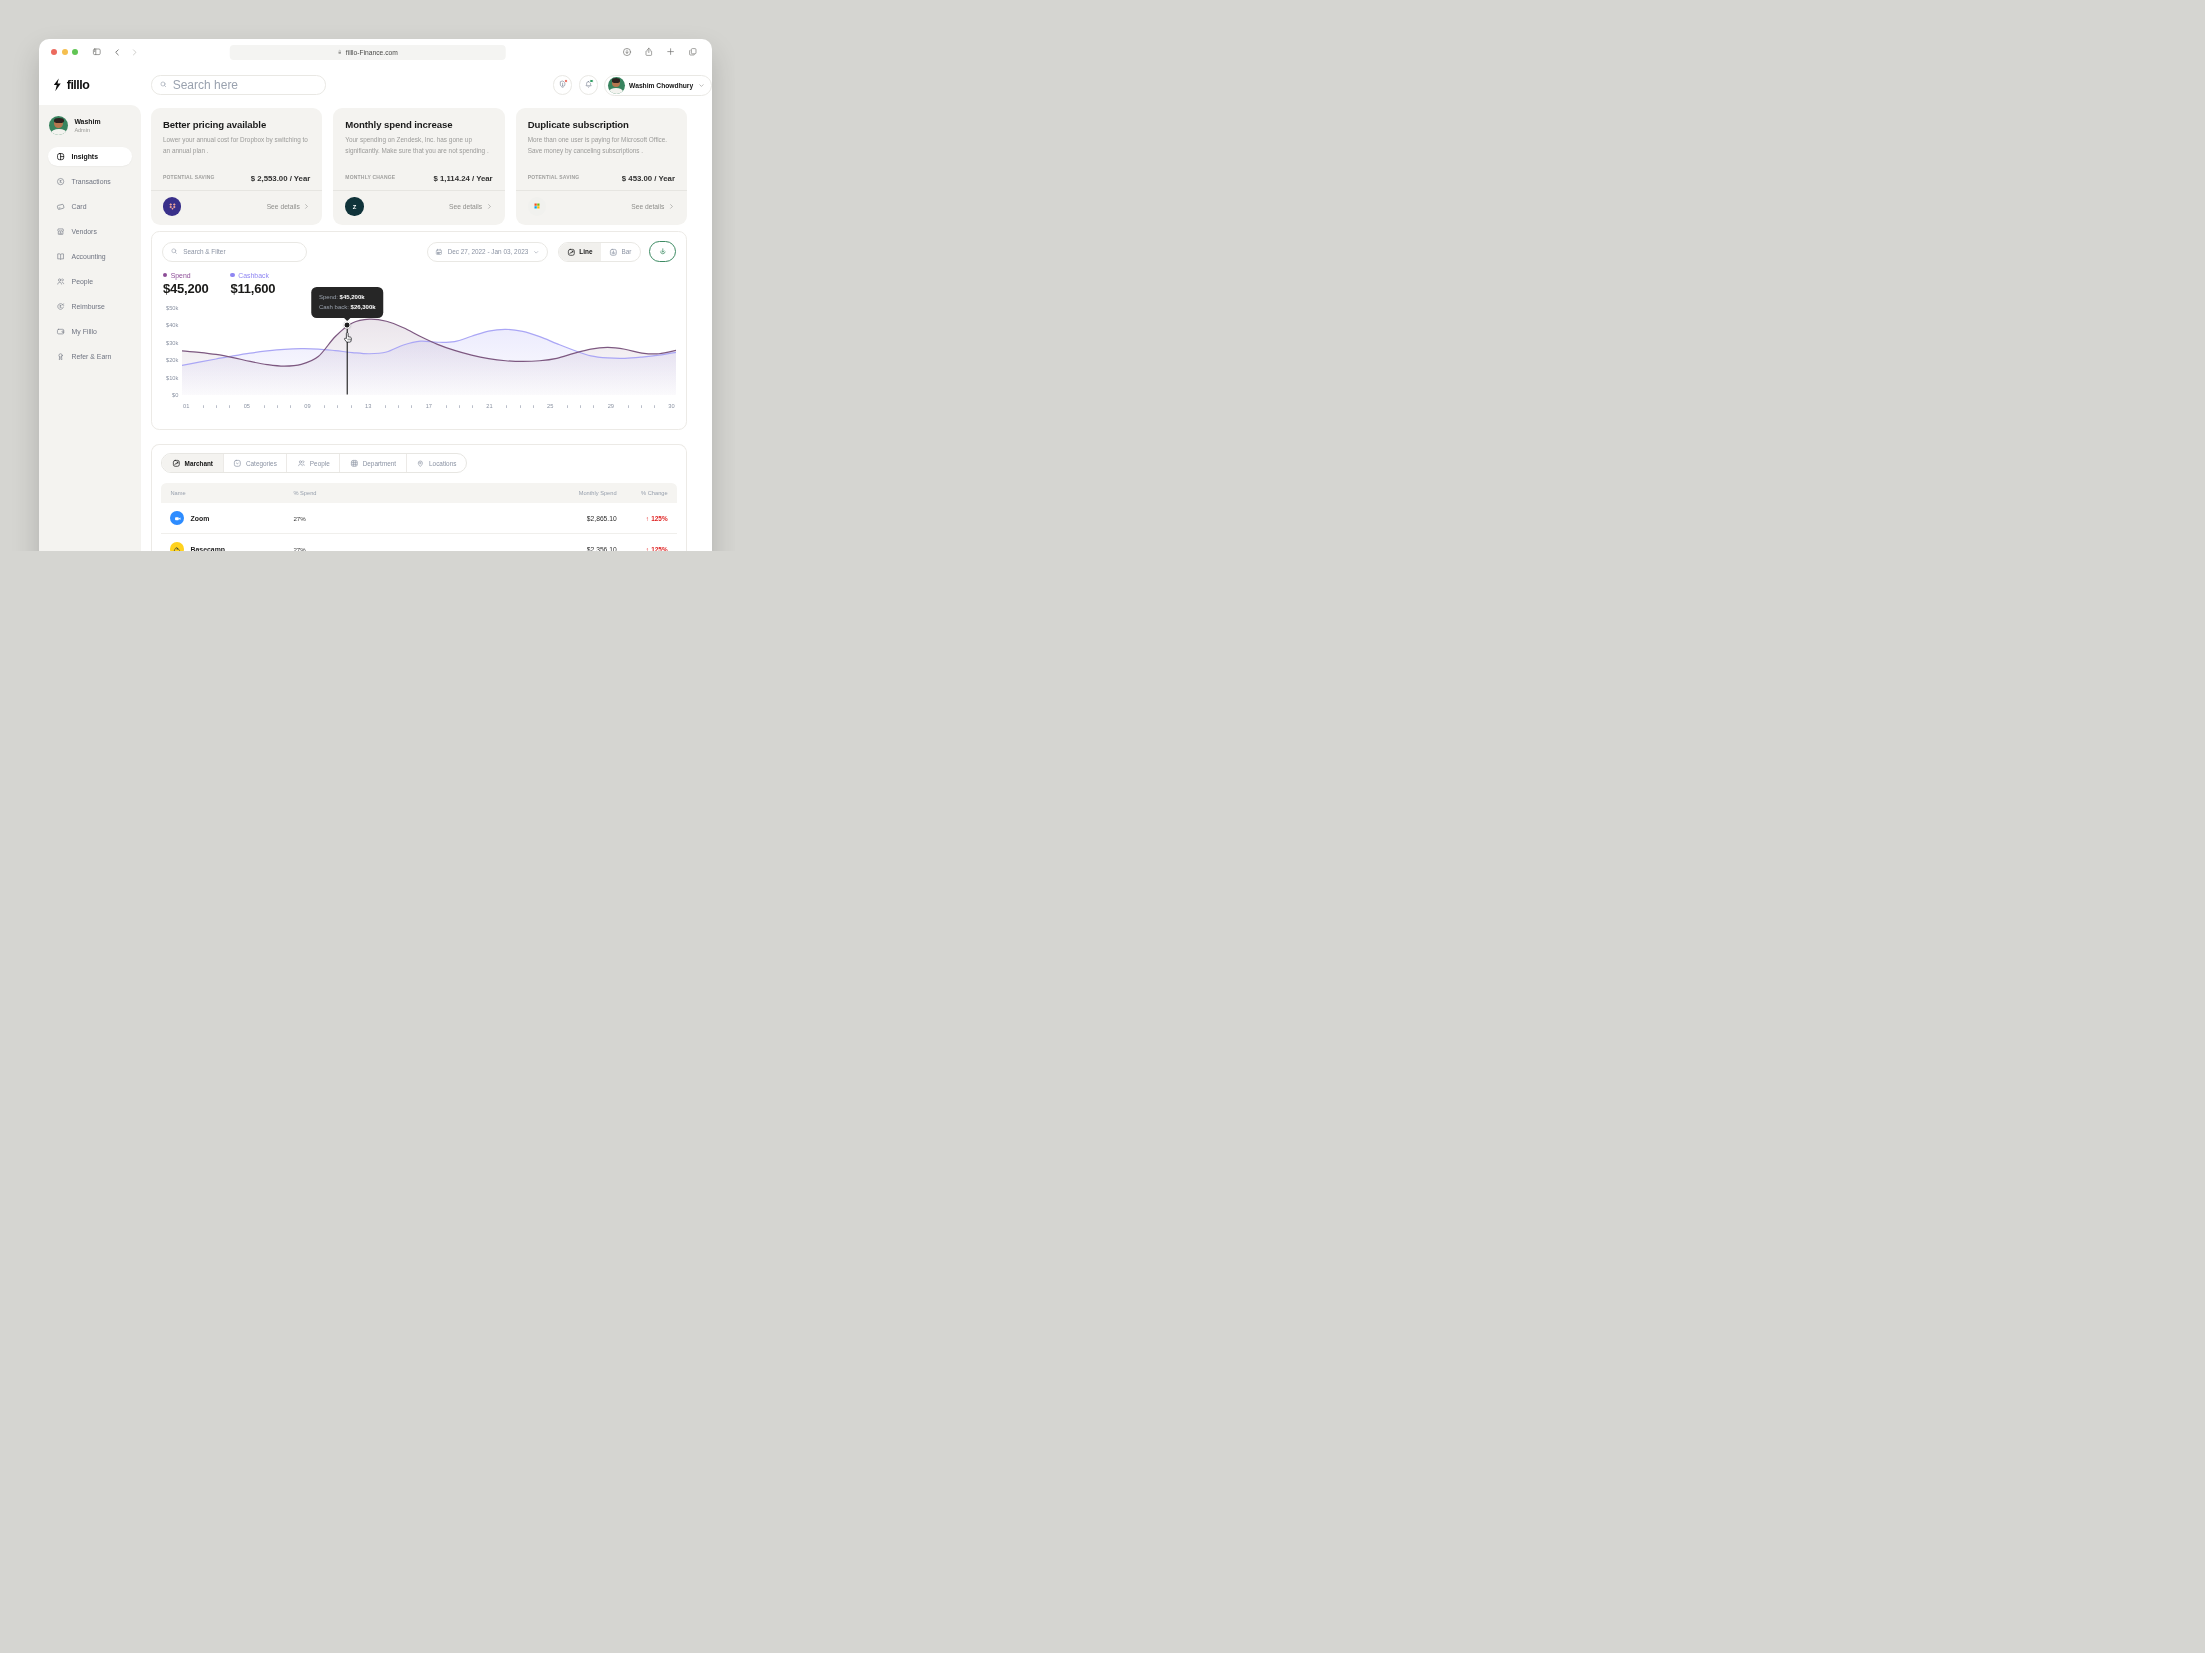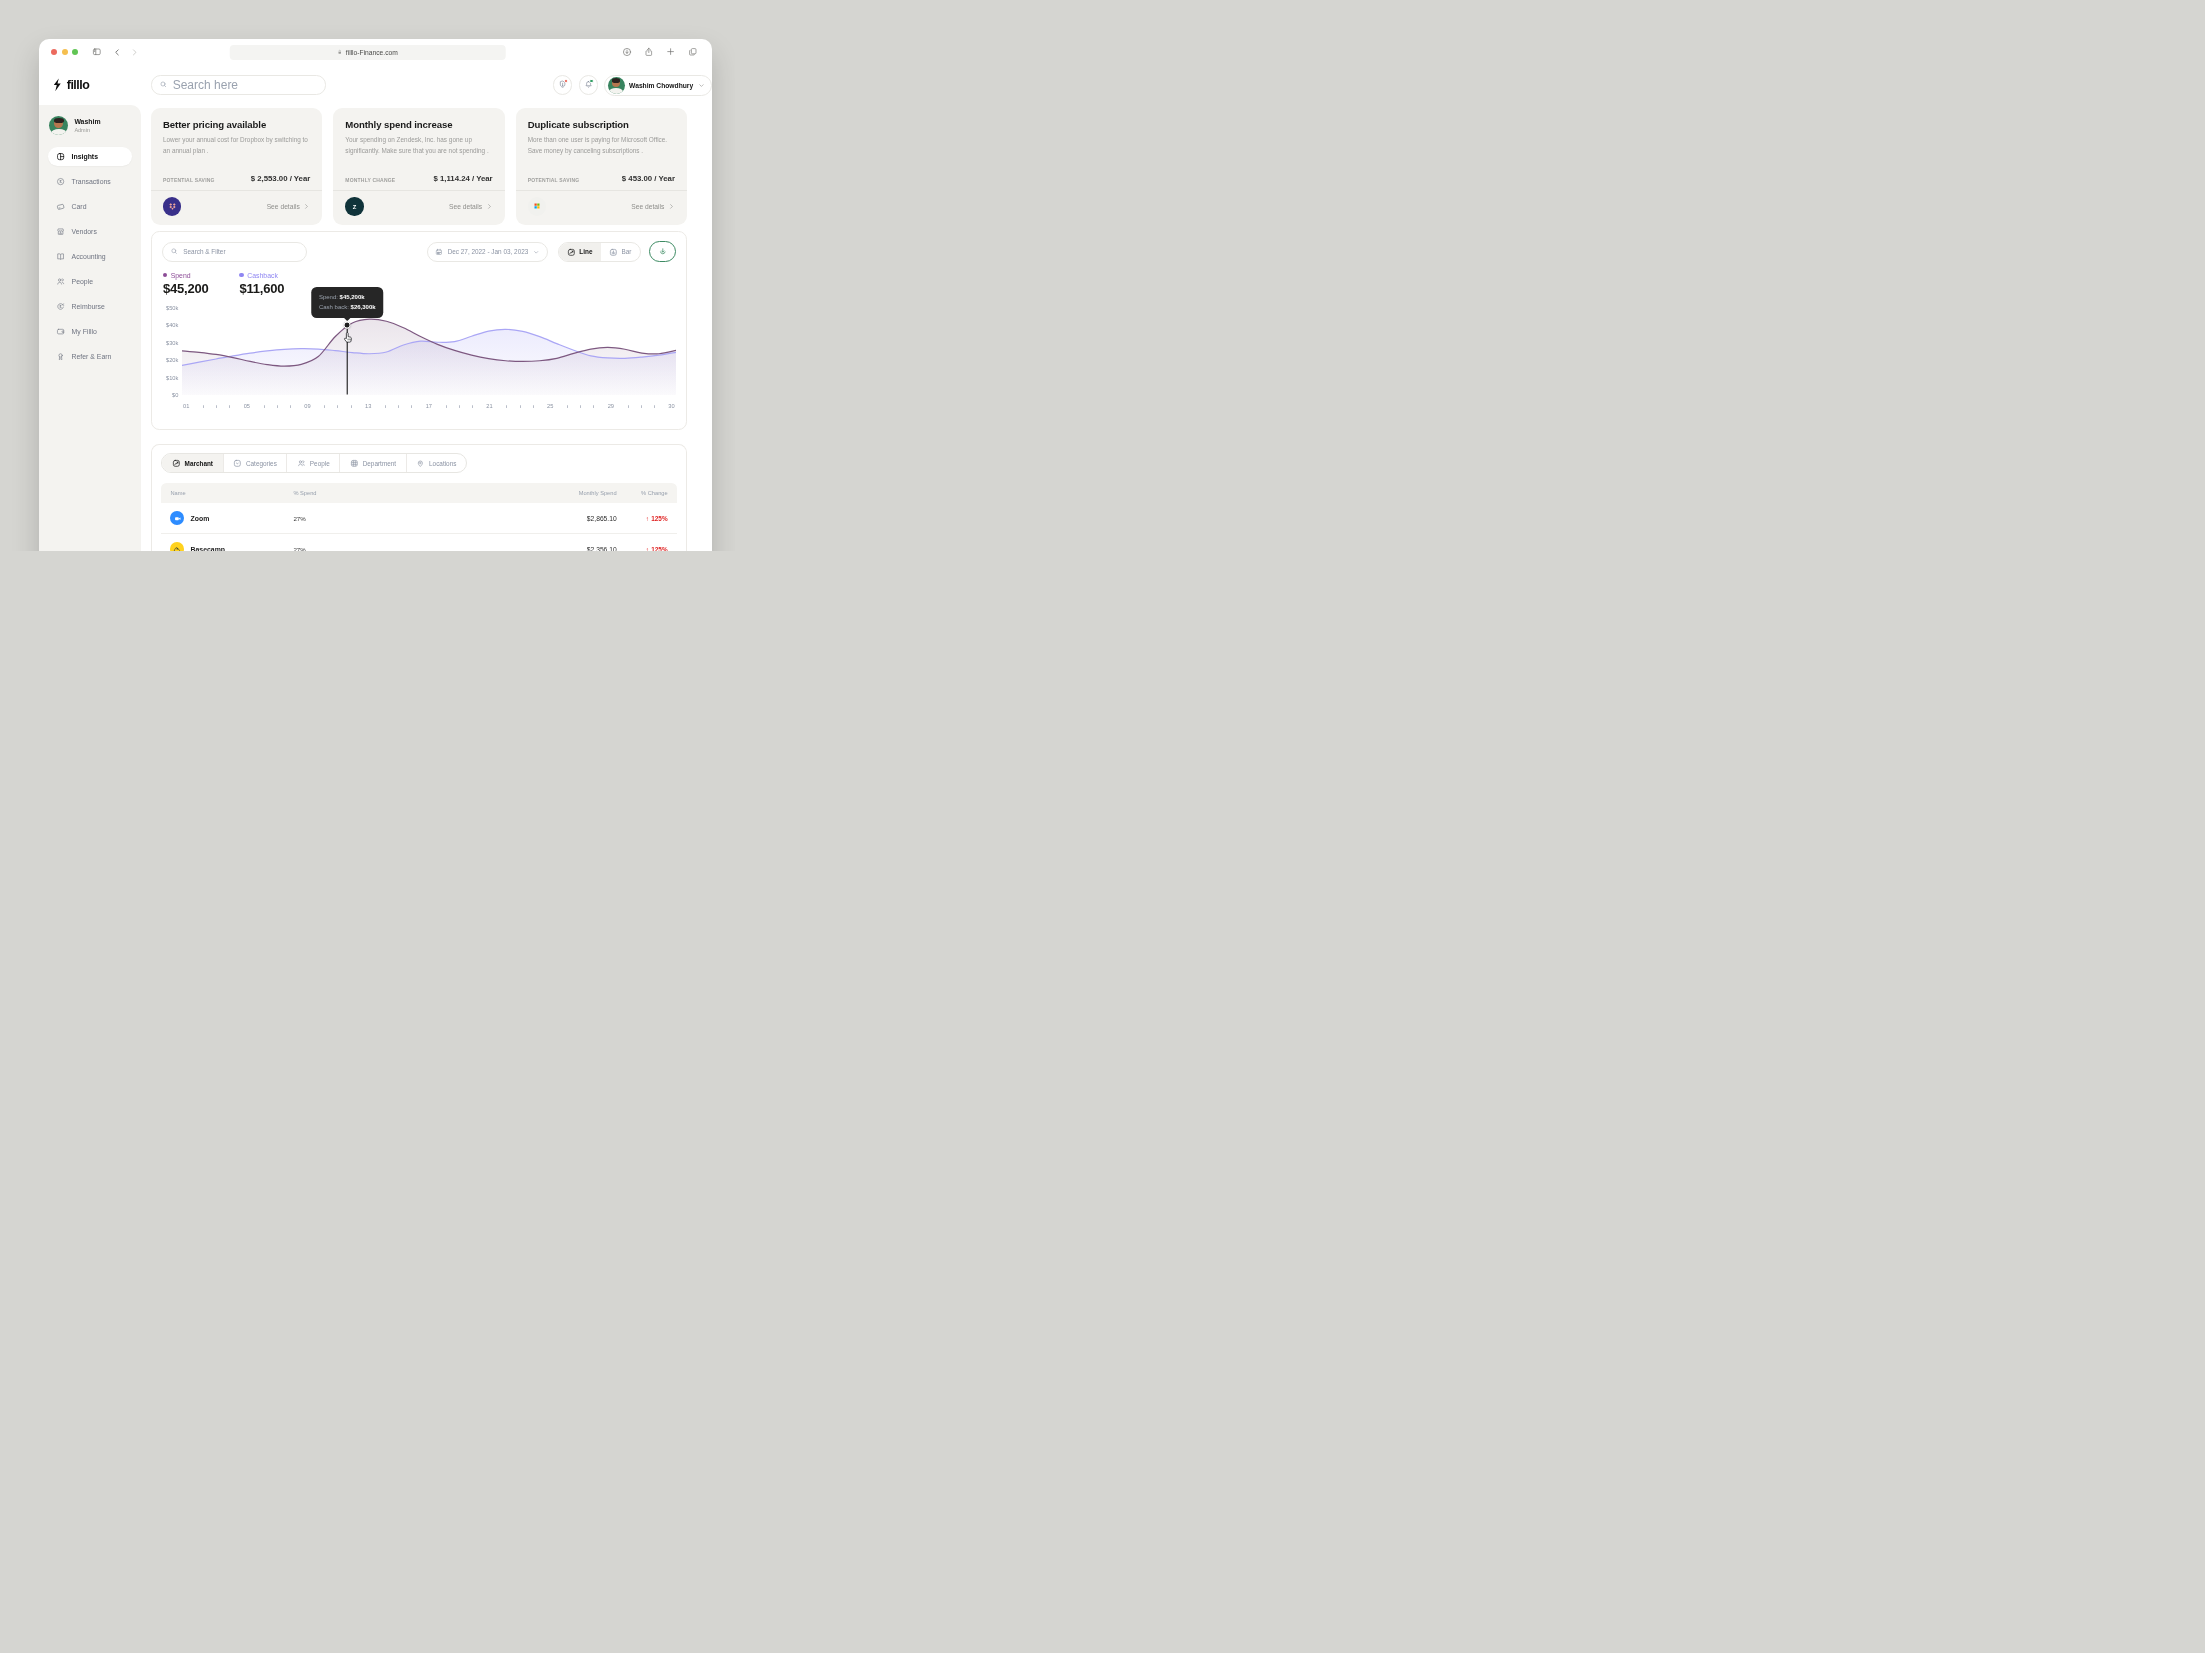--- a/index.html
+++ b/index.html
@@ -68,7 +68,7 @@
   .icard { flex:1; background:#f4f3f0; border-radius:9.2px; padding:11px 12px 9.2px; height:117px; display:flex; flex-direction:column; }
   .icard h3 { font-size:9.6px; font-weight:800; color:#1b1b1b; letter-spacing:-0.1px; }
   .icard p { font-size:6.4px; line-height:1.6; color:#9b9b99; margin-top:5.5px; }
-  .metric { margin-top:auto; display:flex; align-items:flex-end; justify-content:space-between; padding-bottom:7.4px; }
+  .metric { margin-top:auto; display:flex; align-items:flex-start; justify-content:space-between; padding-bottom:7.4px; }
   .metric .ml { font-size:5px; letter-spacing:0.2px; color:#a0a09e; font-weight:600; }
   .metric .mv { font-size:7.8px; color:#303030; font-weight:600; }
   .icard .divider { height:0.5px; background:#e6e5e1; margin:0 -12px; }

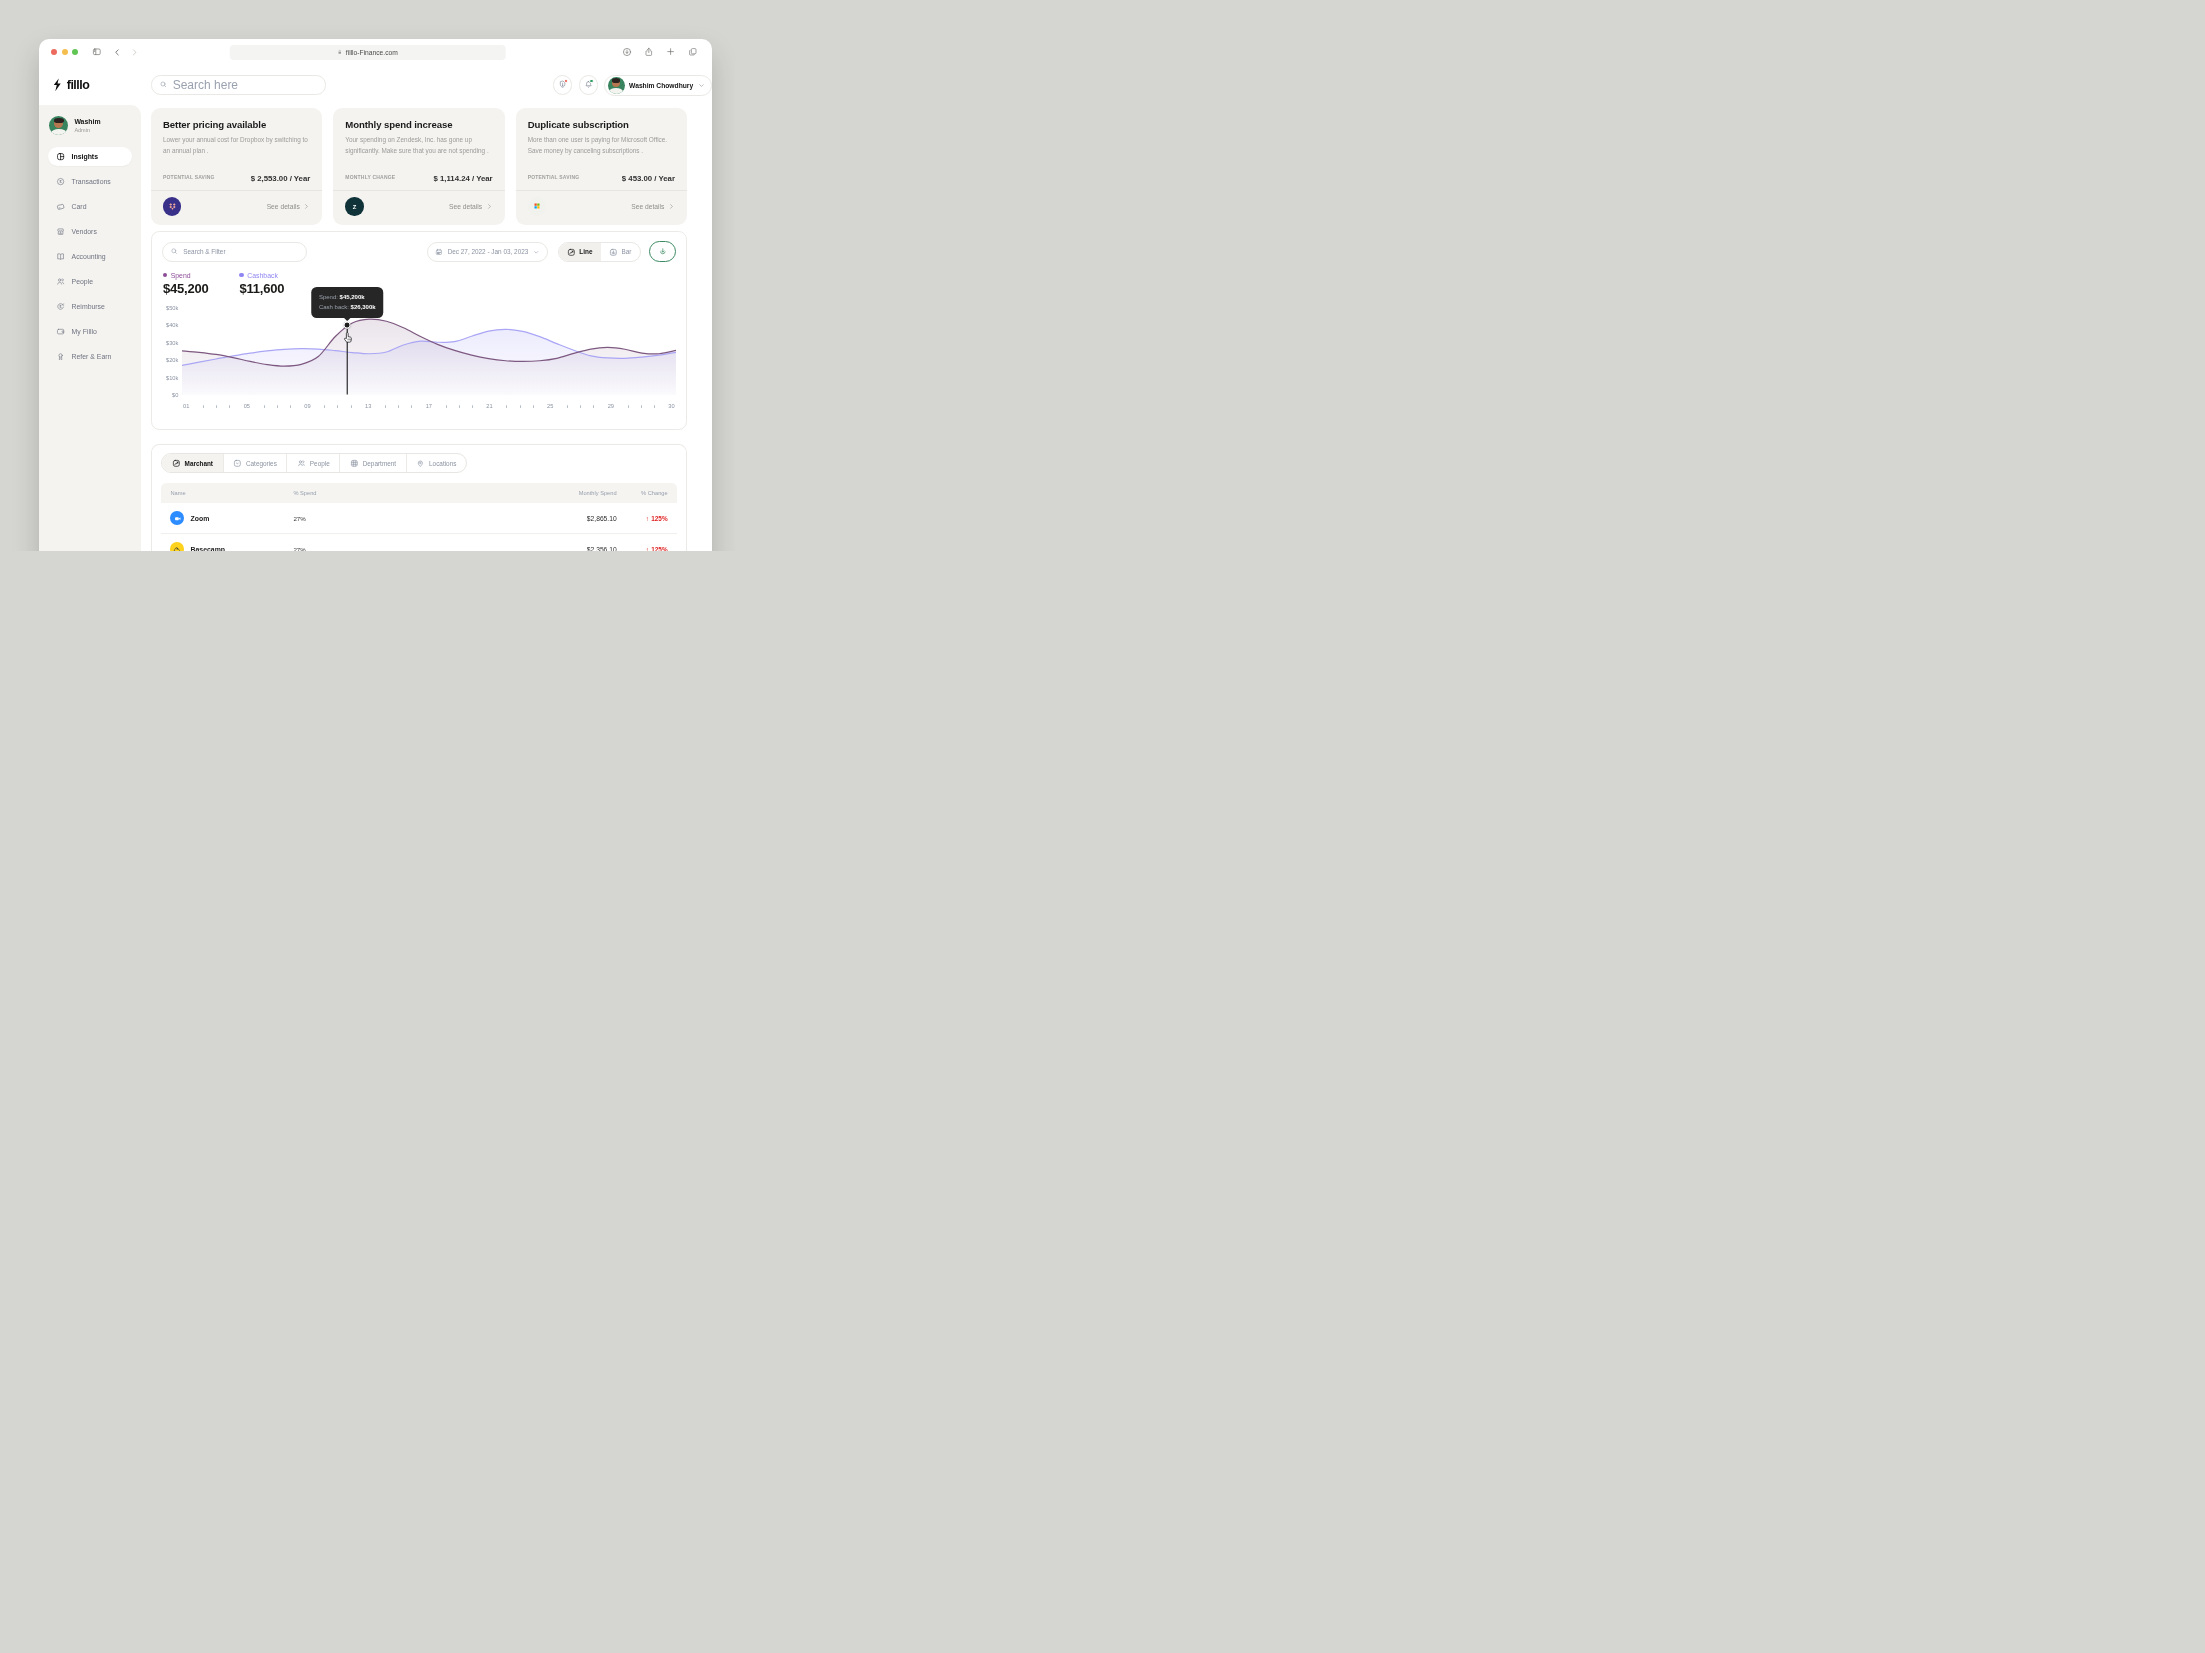--- a/index.html
+++ b/index.html
@@ -91,7 +91,7 @@
   .dlbtn { margin-left:8.3px; width:27px; height:21px; border:0.7px solid #3d8b63; border-radius:10.6px; background:#fff;
     color:#3d8b63; display:flex; align-items:center; justify-content:center; cursor:pointer; }
 
-  .legend-row { display:flex; gap:31px; margin:9.2px 0 1.8px 0.9px; }
+  .legend-row { display:flex; gap:22px; margin:9.2px 0 1.8px 0.9px; }
   .lg .lg-top { display:flex; align-items:center; gap:3.7px; font-size:6.9px; }
   .lg .dot { width:4.1px; height:4.1px; border-radius:50%; }
   .lg .lg-val { font-size:13px; font-weight:800; color:#191917; letter-spacing:-0.2px; margin-top:2.8px; }

